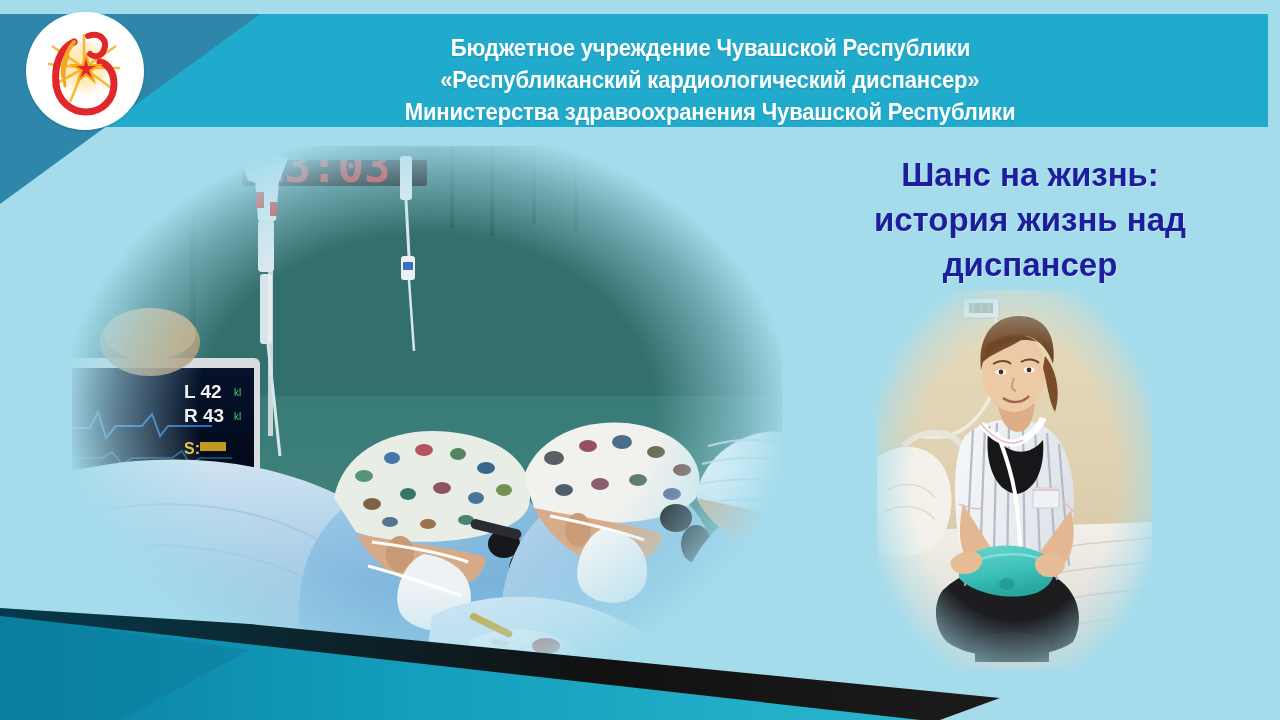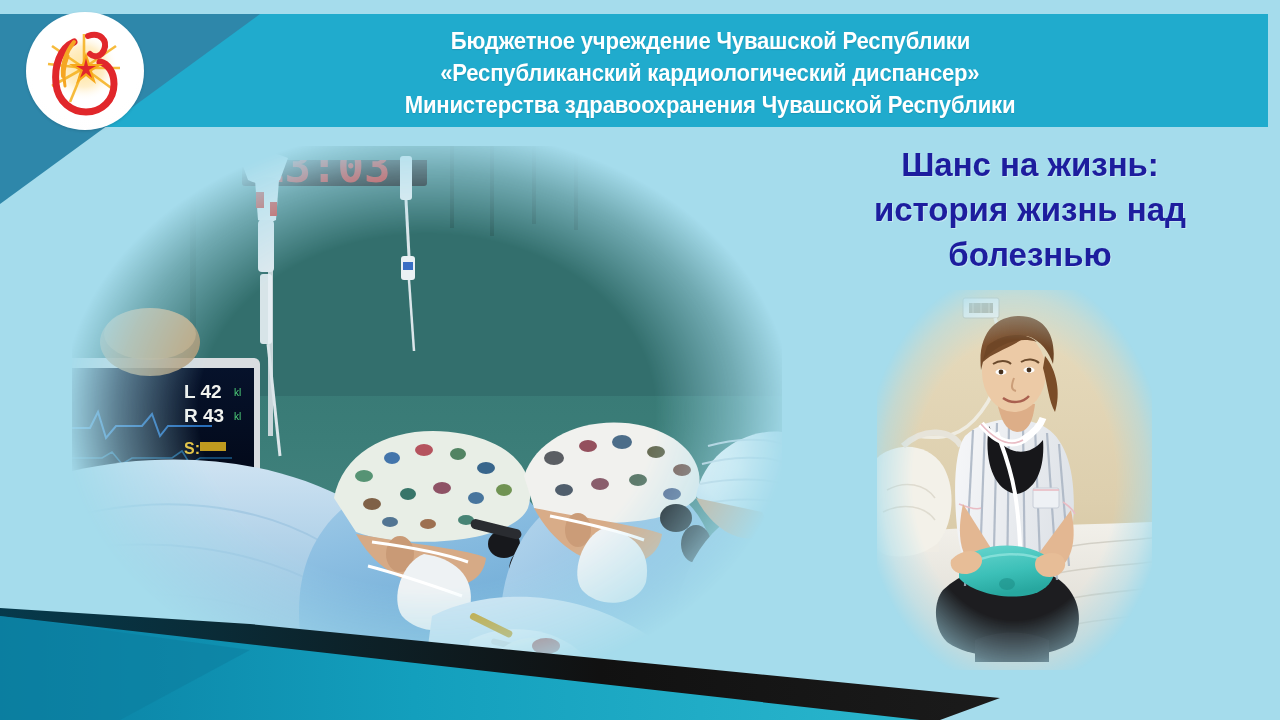--- a/index.html
+++ b/index.html
@@ -21,7 +21,7 @@
     background:#20abcd;z-index:3;
   }
   .header-text{
-    position:absolute;left:200px;top:21px;width:1020px;height:105px;z-index:6;
+    position:absolute;left:200px;top:28px;width:1020px;height:105px;z-index:6;
     display:flex;flex-direction:column;align-items:center;justify-content:center;
     gap:1px;
   }

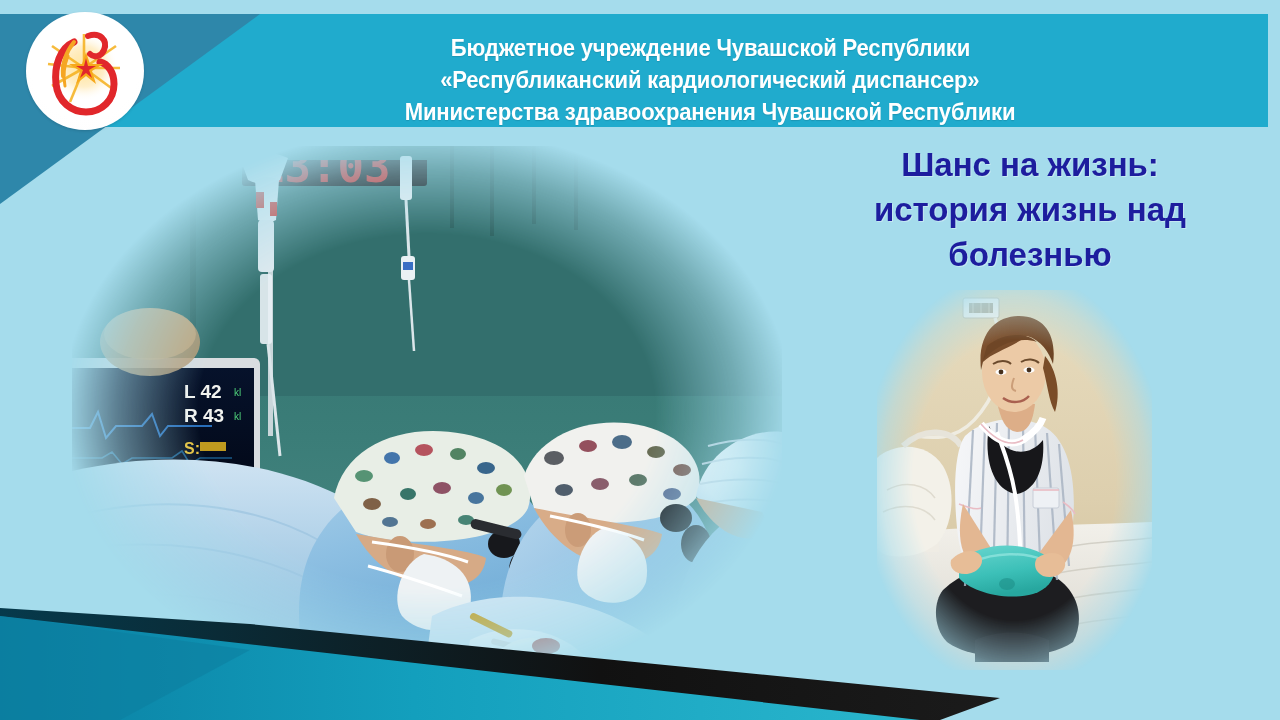--- a/index.html
+++ b/index.html
@@ -72,7 +72,7 @@
 
   
   .headline{
-    position:absolute;left:800px;top:142px;width:460px;z-index:6;
+    position:absolute;left:800px;top:152px;width:460px;z-index:6;
     text-align:center;color:#1d1d9e;
     font-weight:bold;font-size:33px;line-height:45px;
     text-shadow:1px 1px 0 rgba(255,255,255,.35);

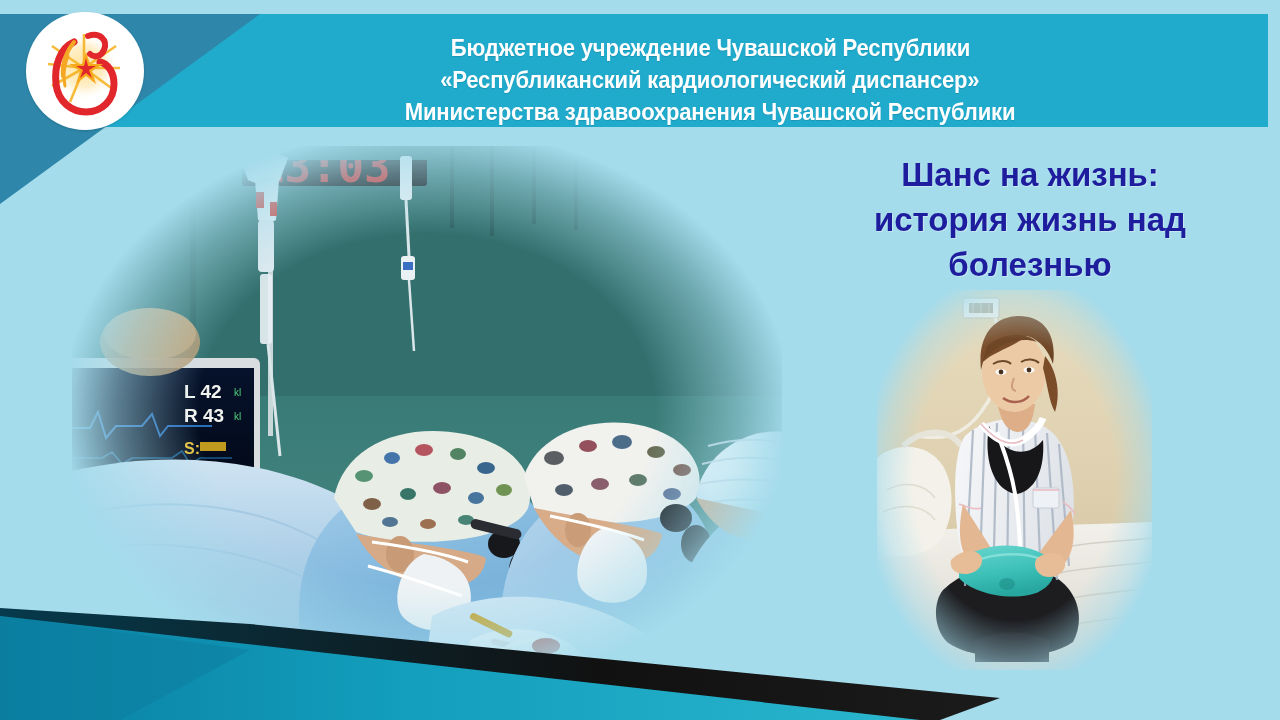--- a/index.html
+++ b/index.html
@@ -462,7 +462,7 @@
   <div class="headline">
     <span class="hl">Шанс на жизнь:</span>
     <span class="hl">история жизнь над</span>
-    <span class="hl">болезнью</span>
+    <span class="hl">диспансер</span>
   </div>
 
 </div>

